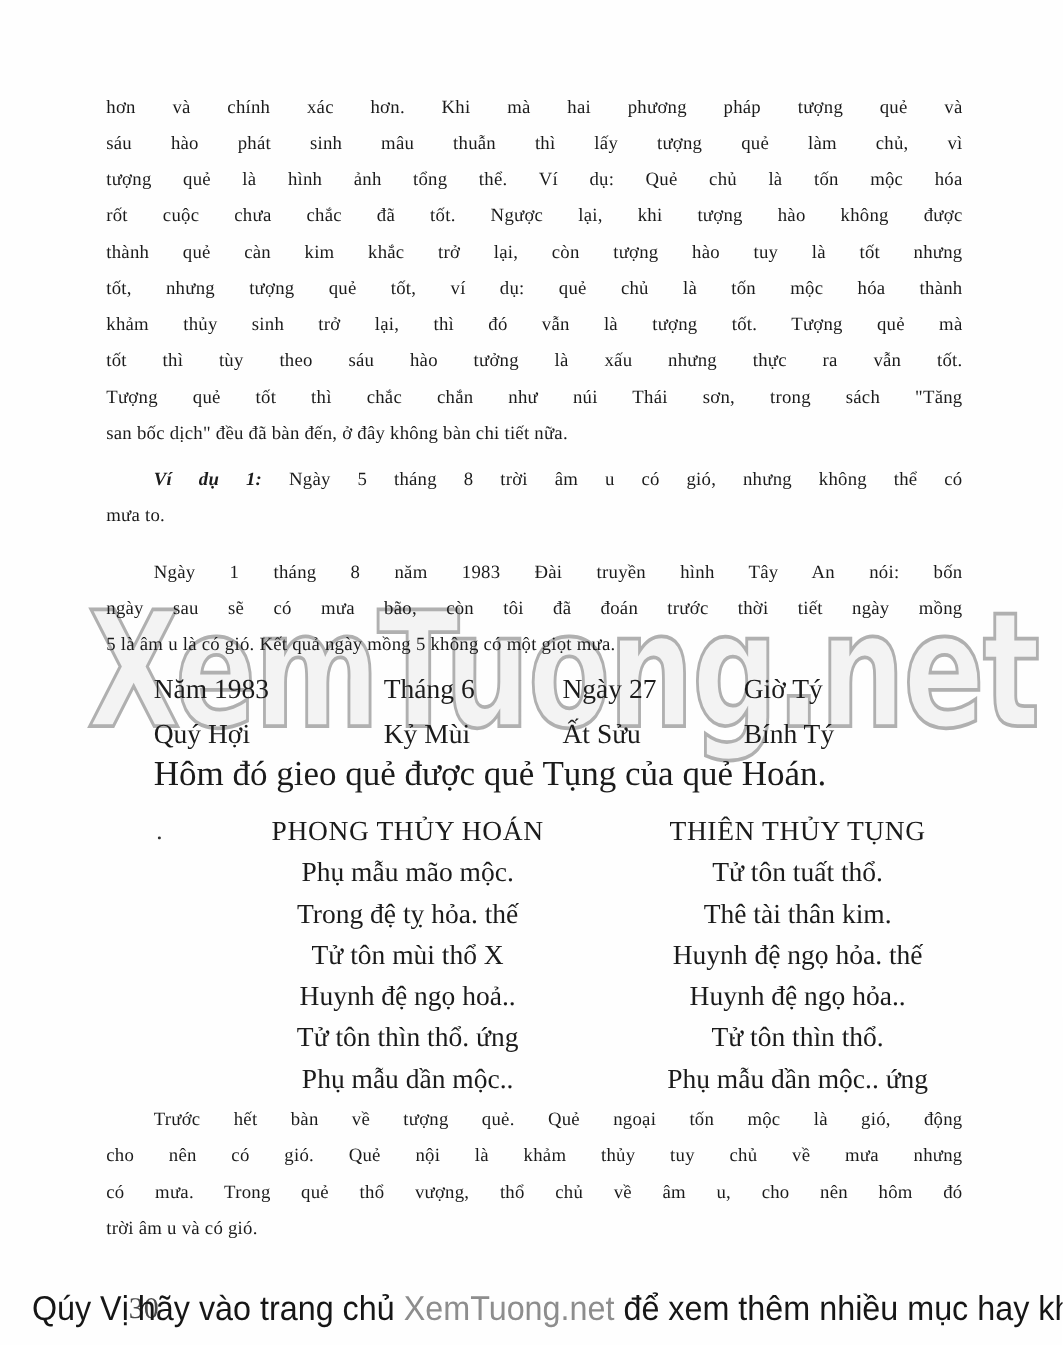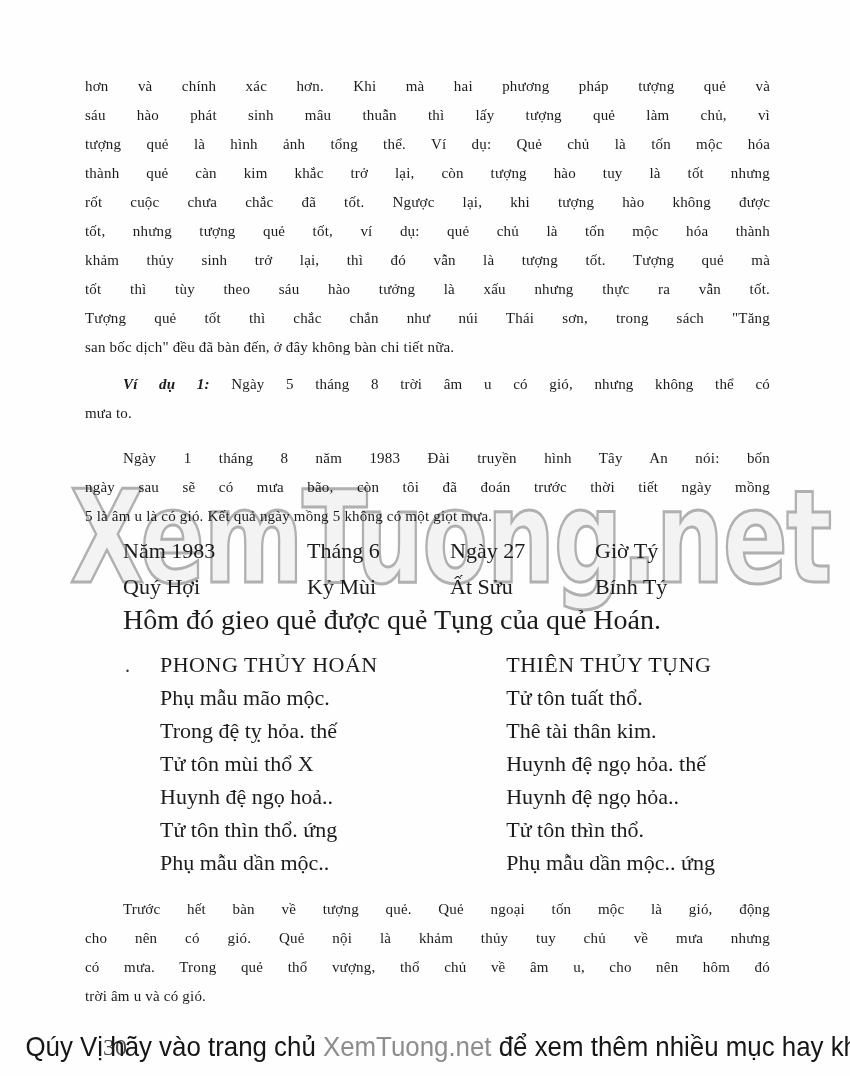--- a/index.html
+++ b/index.html
@@ -77,8 +77,8 @@
         <div class="line">hơn và chính xác hơn. Khi mà hai phương pháp tượng quẻ và</div>
         <div class="line">sáu hào phát sinh mâu thuẫn thì lấy tượng quẻ làm chủ, vì</div>
         <div class="line">tượng quẻ là hình ảnh tổng thể. Ví dụ: Quẻ chủ là tốn mộc hóa</div>
+        <div class="line">rốt cuộc chưa chắc đã tốt. Ngược lại, khi tượng hào không được</div>
         <div class="line">thành quẻ càn kim khắc trở lại, còn tượng hào tuy là tốt nhưng</div>
-        <div class="line">rốt cuộc chưa chắc đã tốt. Ngược lại, khi tượng hào không được</div>
         <div class="line">tốt, nhưng tượng quẻ tốt, ví dụ: quẻ chủ là tốn mộc hóa thành</div>
         <div class="line">khảm thủy sinh trở lại, thì đó vẫn là tượng tốt. Tượng quẻ mà</div>
         <div class="line">tốt thì tùy theo sáu hào tưởng là xấu nhưng thực ra vẫn tốt.</div>

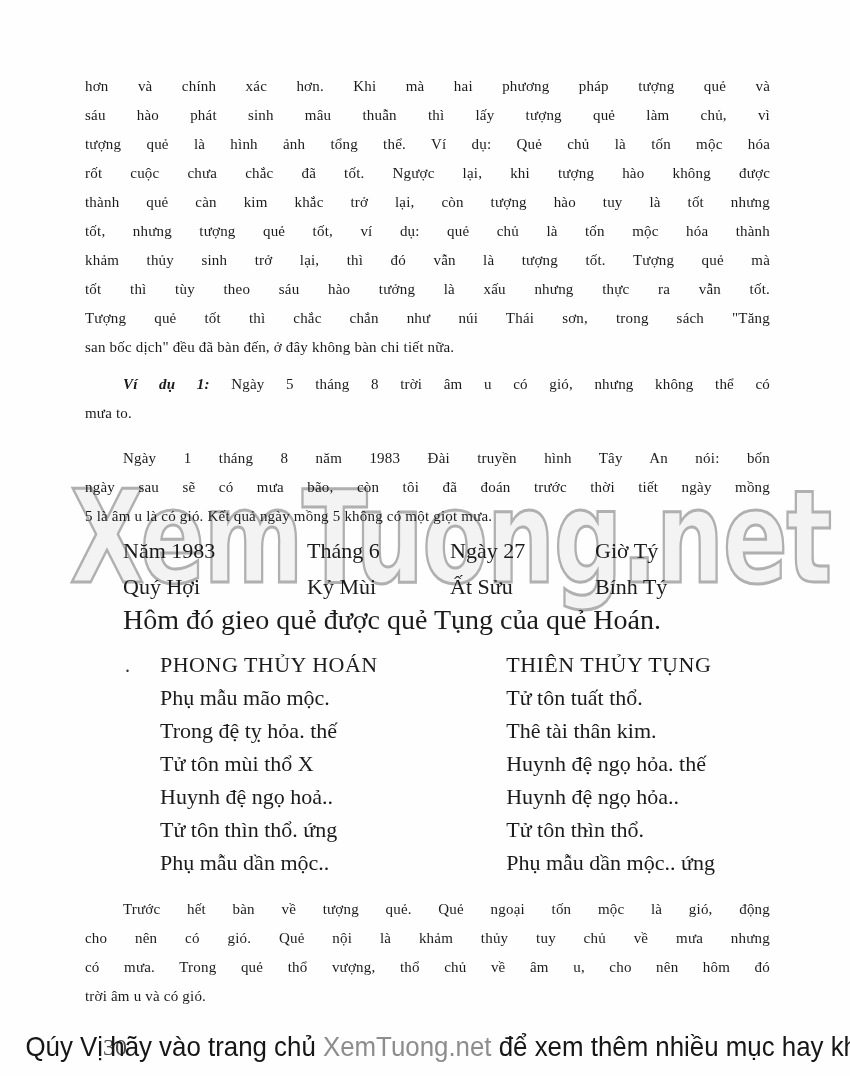--- a/index.html
+++ b/index.html
@@ -41,7 +41,7 @@
   .cast-line{font-size:28px;line-height:29px;padding-left:38px;}
 
   .hexagrams{display:flex;margin-top:14px;padding-left:75px;position:relative;}
-  .hexcol{width:340px;}
+  .hexcol{width:340px;text-align:center;}
   .hexcol.right{width:270px;margin-left:14px;}
   .hexcol .hex-title{font-size:22px;line-height:33px;letter-spacing:0.5px;}
   .hexcol .hexrow{font-size:22px;line-height:33px;}

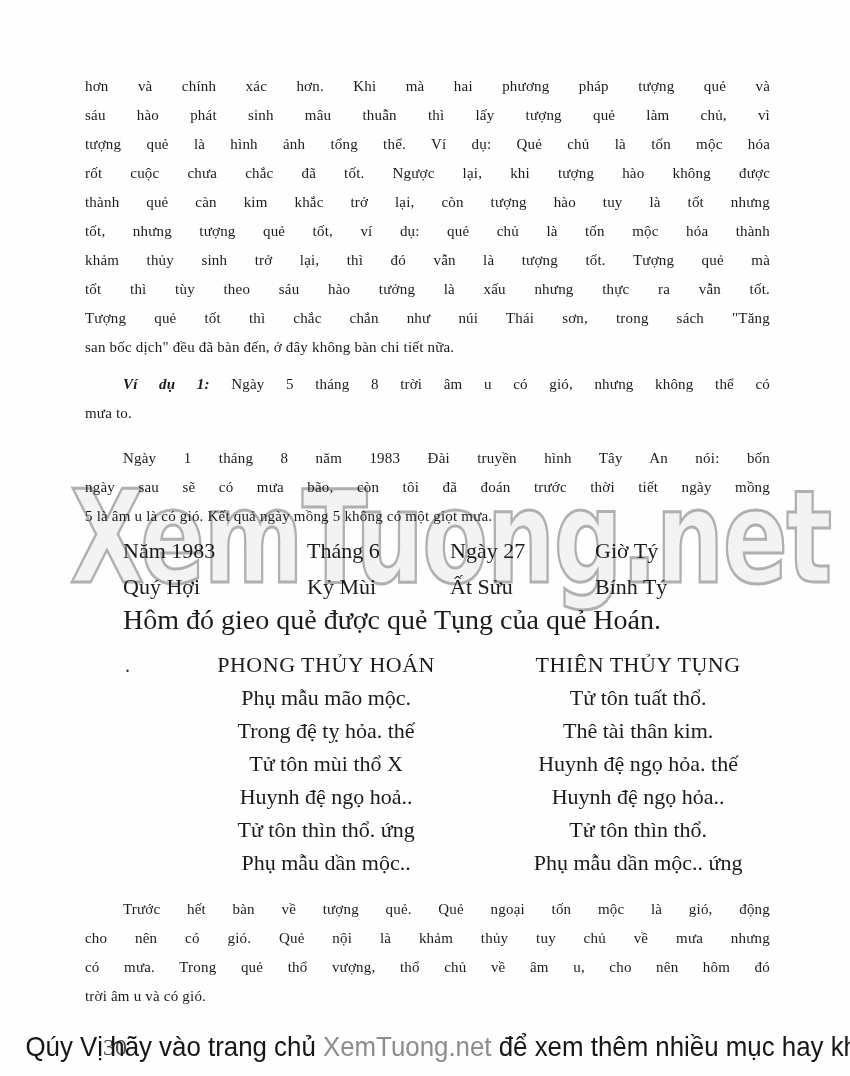--- a/index.html
+++ b/index.html
@@ -48,7 +48,7 @@
   .pre-dot{position:absolute;left:40px;top:6px;font-size:20px;color:#333;}
   .speck{position:absolute;left:500px;top:170px;font-size:16px;color:#444;}
 
-  #p4{margin-top:16px;}
+  #p4{margin-top:3px;}
 
   
   .page-number{

